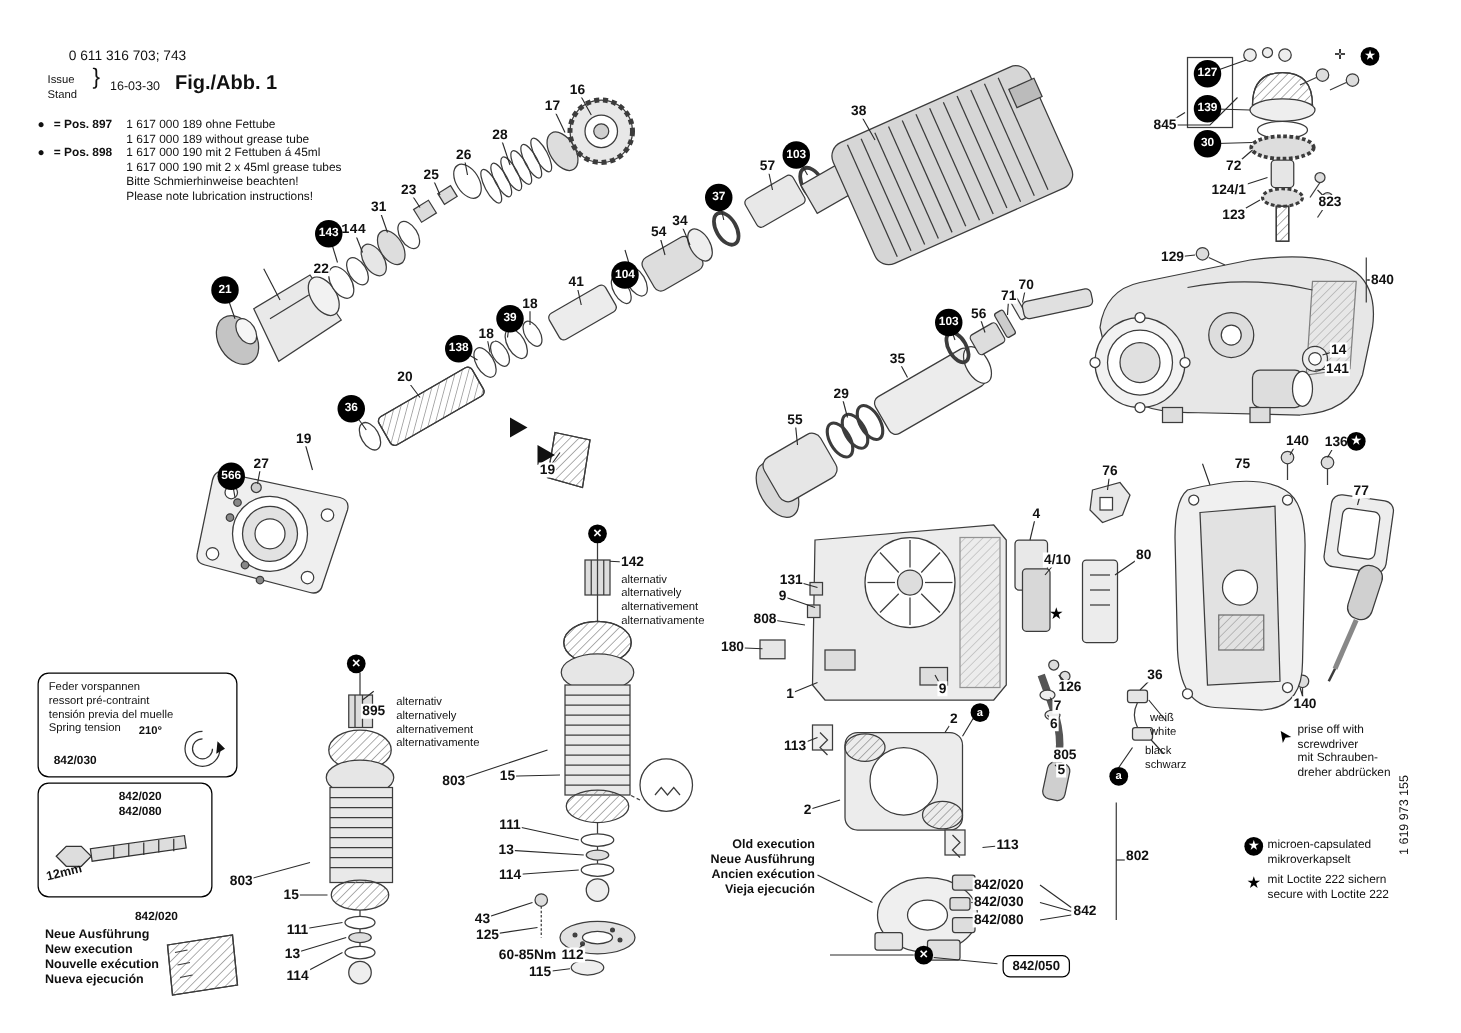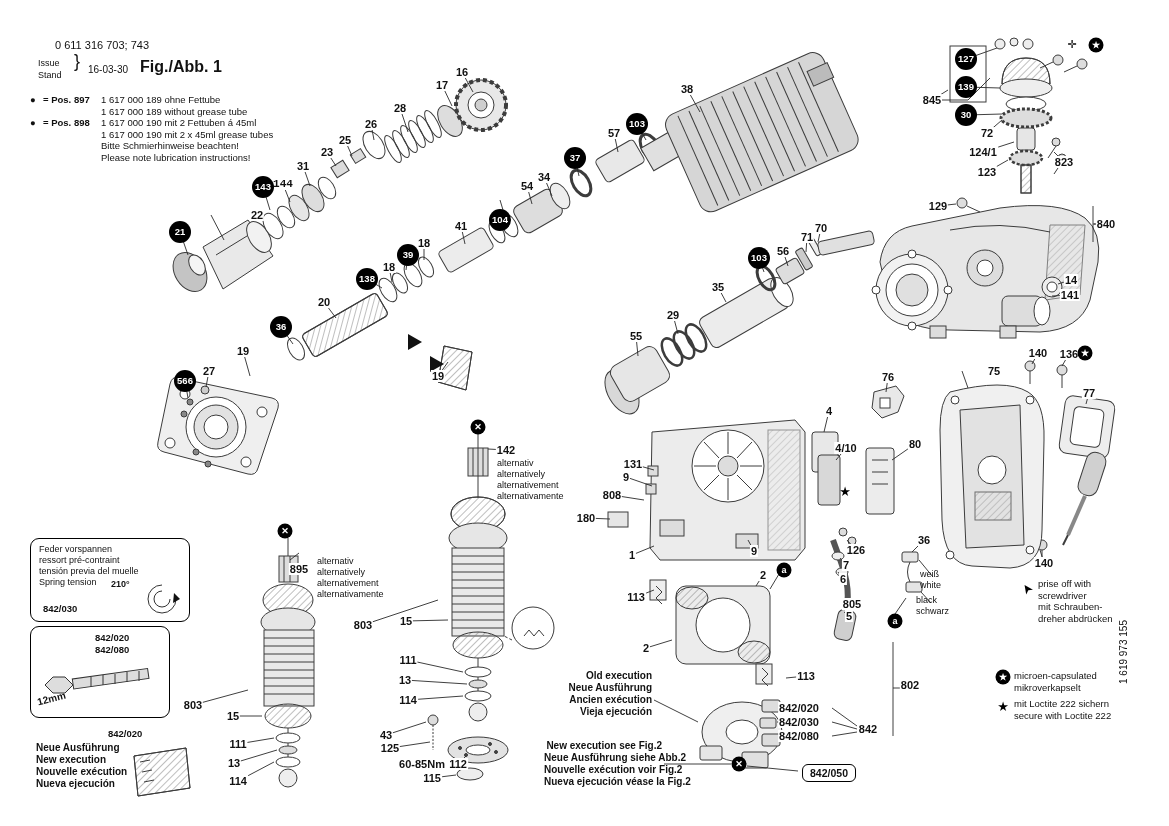--- a/index.html
+++ b/index.html
@@ -707,12 +707,6 @@
   <div>Vieja ejecución</div>
 </div>
 
-<div class="txt bold right" style="left:544px;top:740px;width:118px;font-size:10px;line-height:12px;">
-  <div>New execution see Fig.2</div>
-  <div>Neue Ausführung siehe Abb.2</div>
-  <div>Nouvelle exécution voir Fig.2</div>
-  <div>Nueva ejecución véase la Fig.2</div>
-</div>
 
 <div class="txt" style="left:920px;top:569px;font-size:9px;line-height:10.5px;">
   <div>weiß</div>

